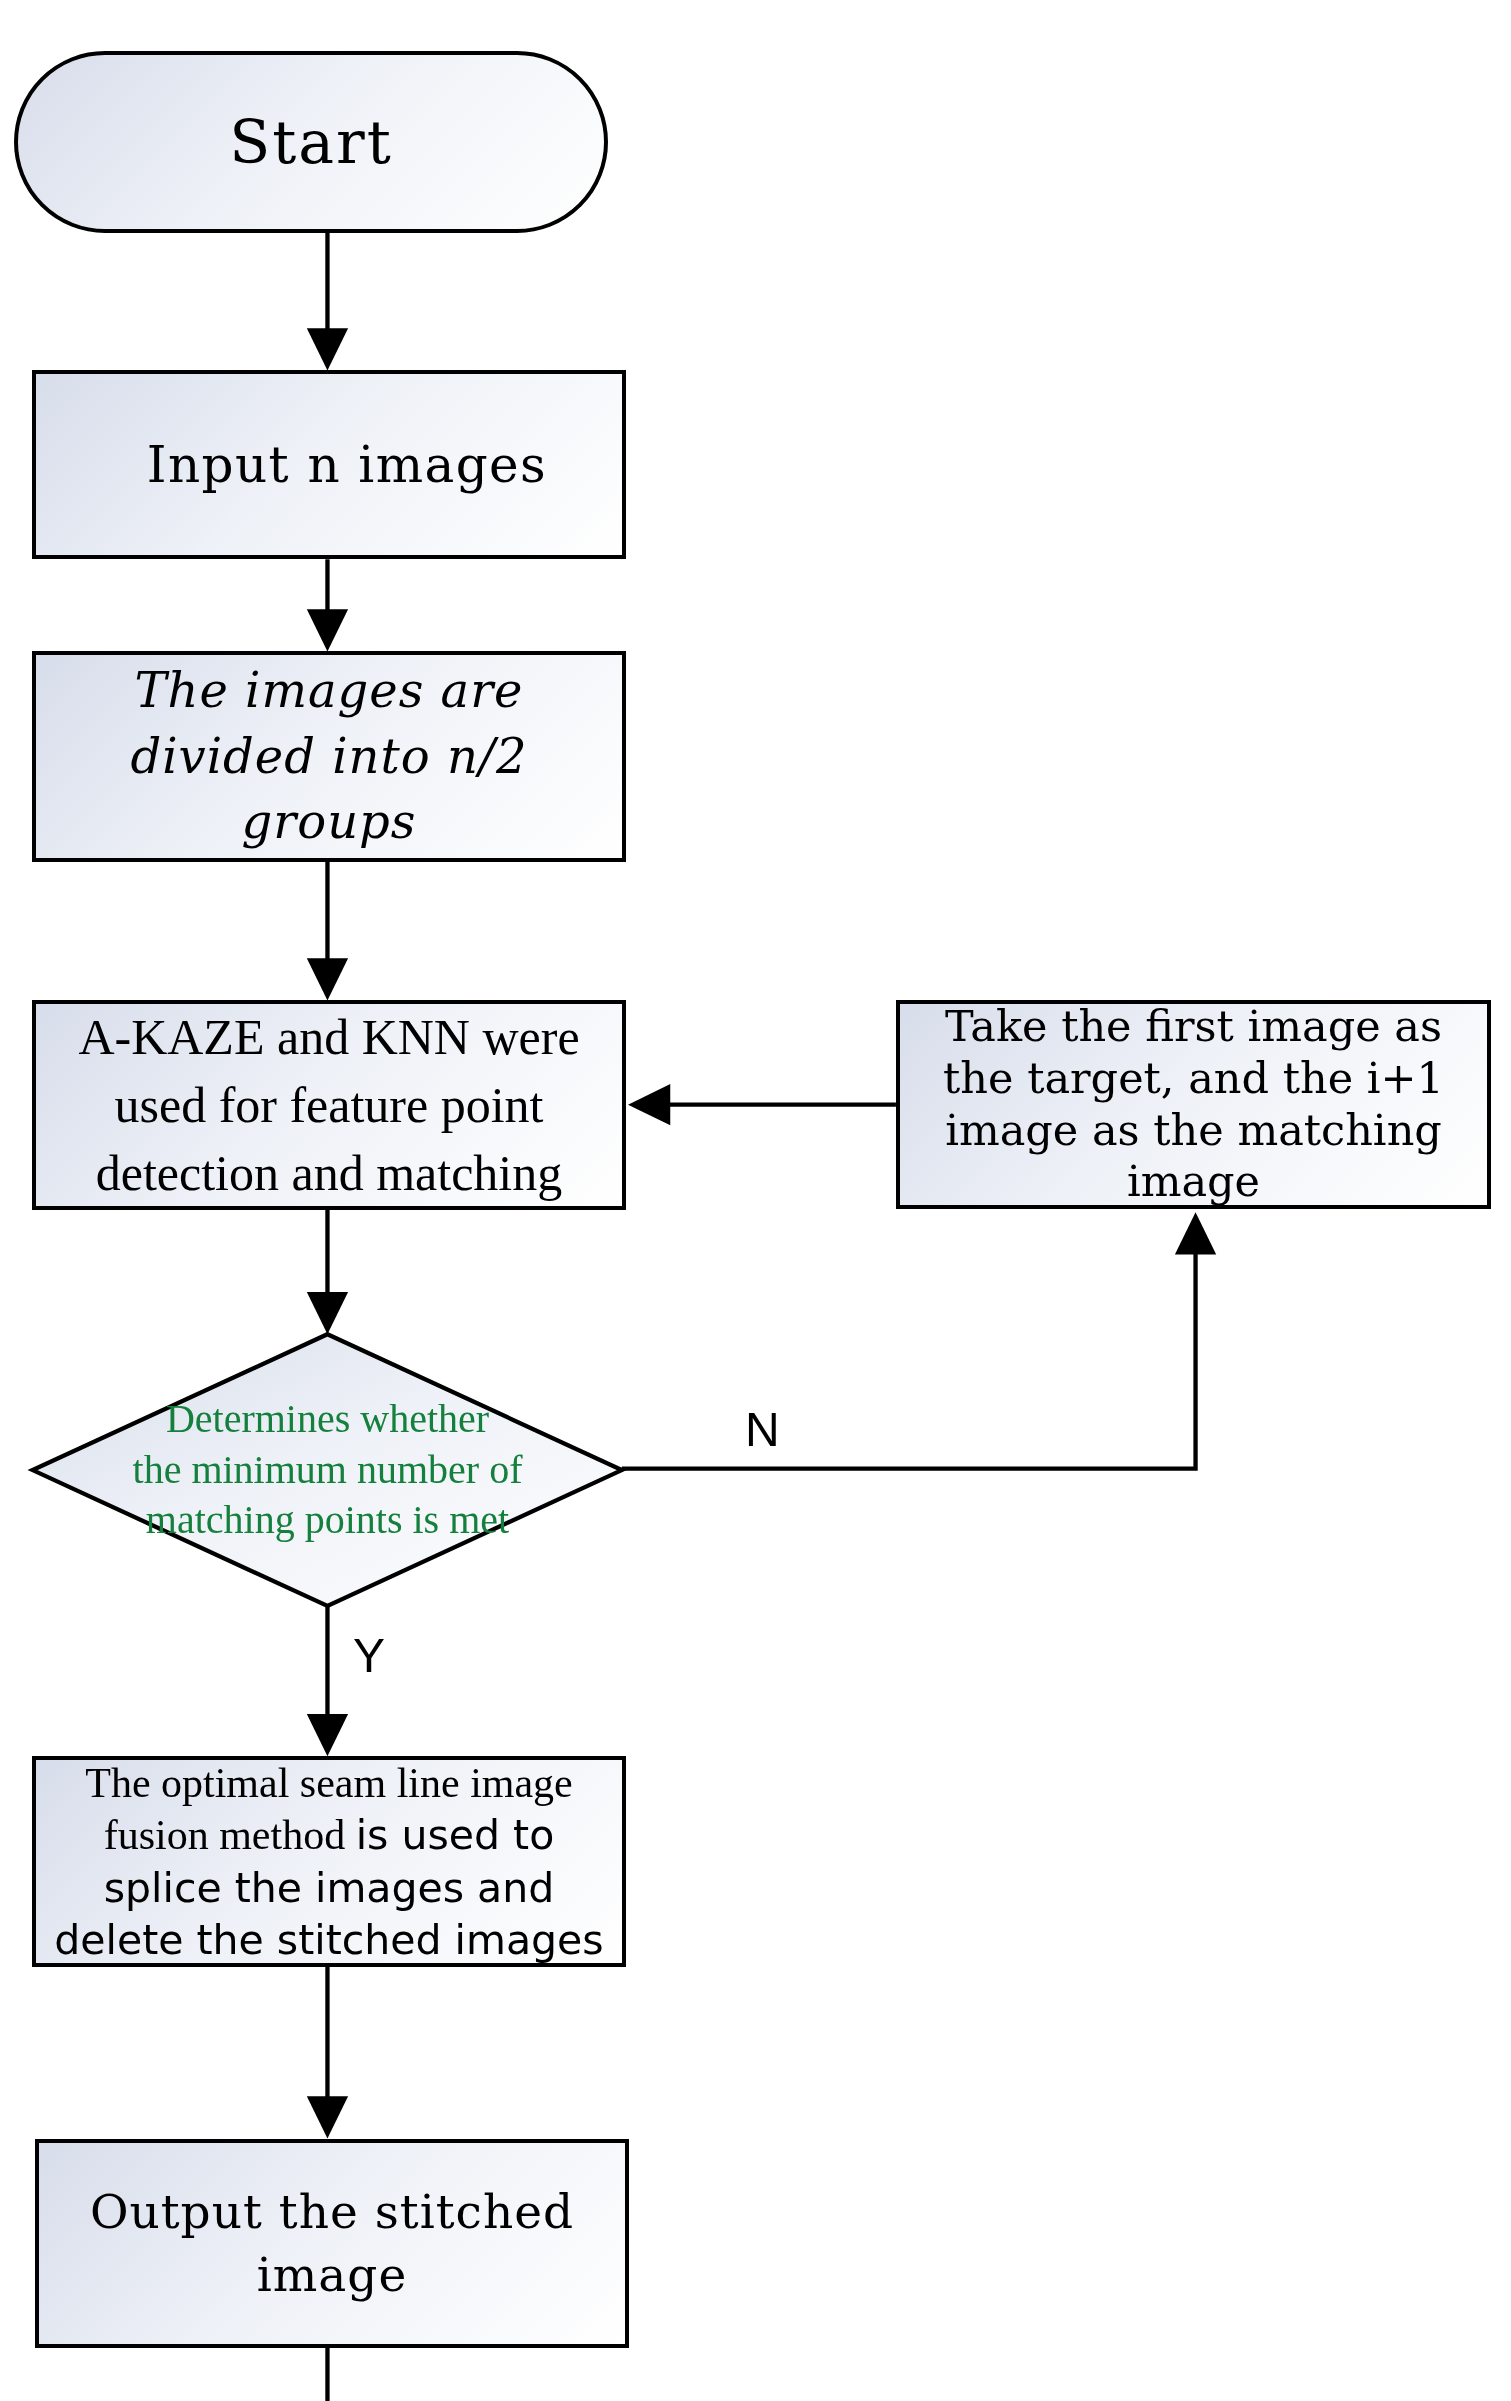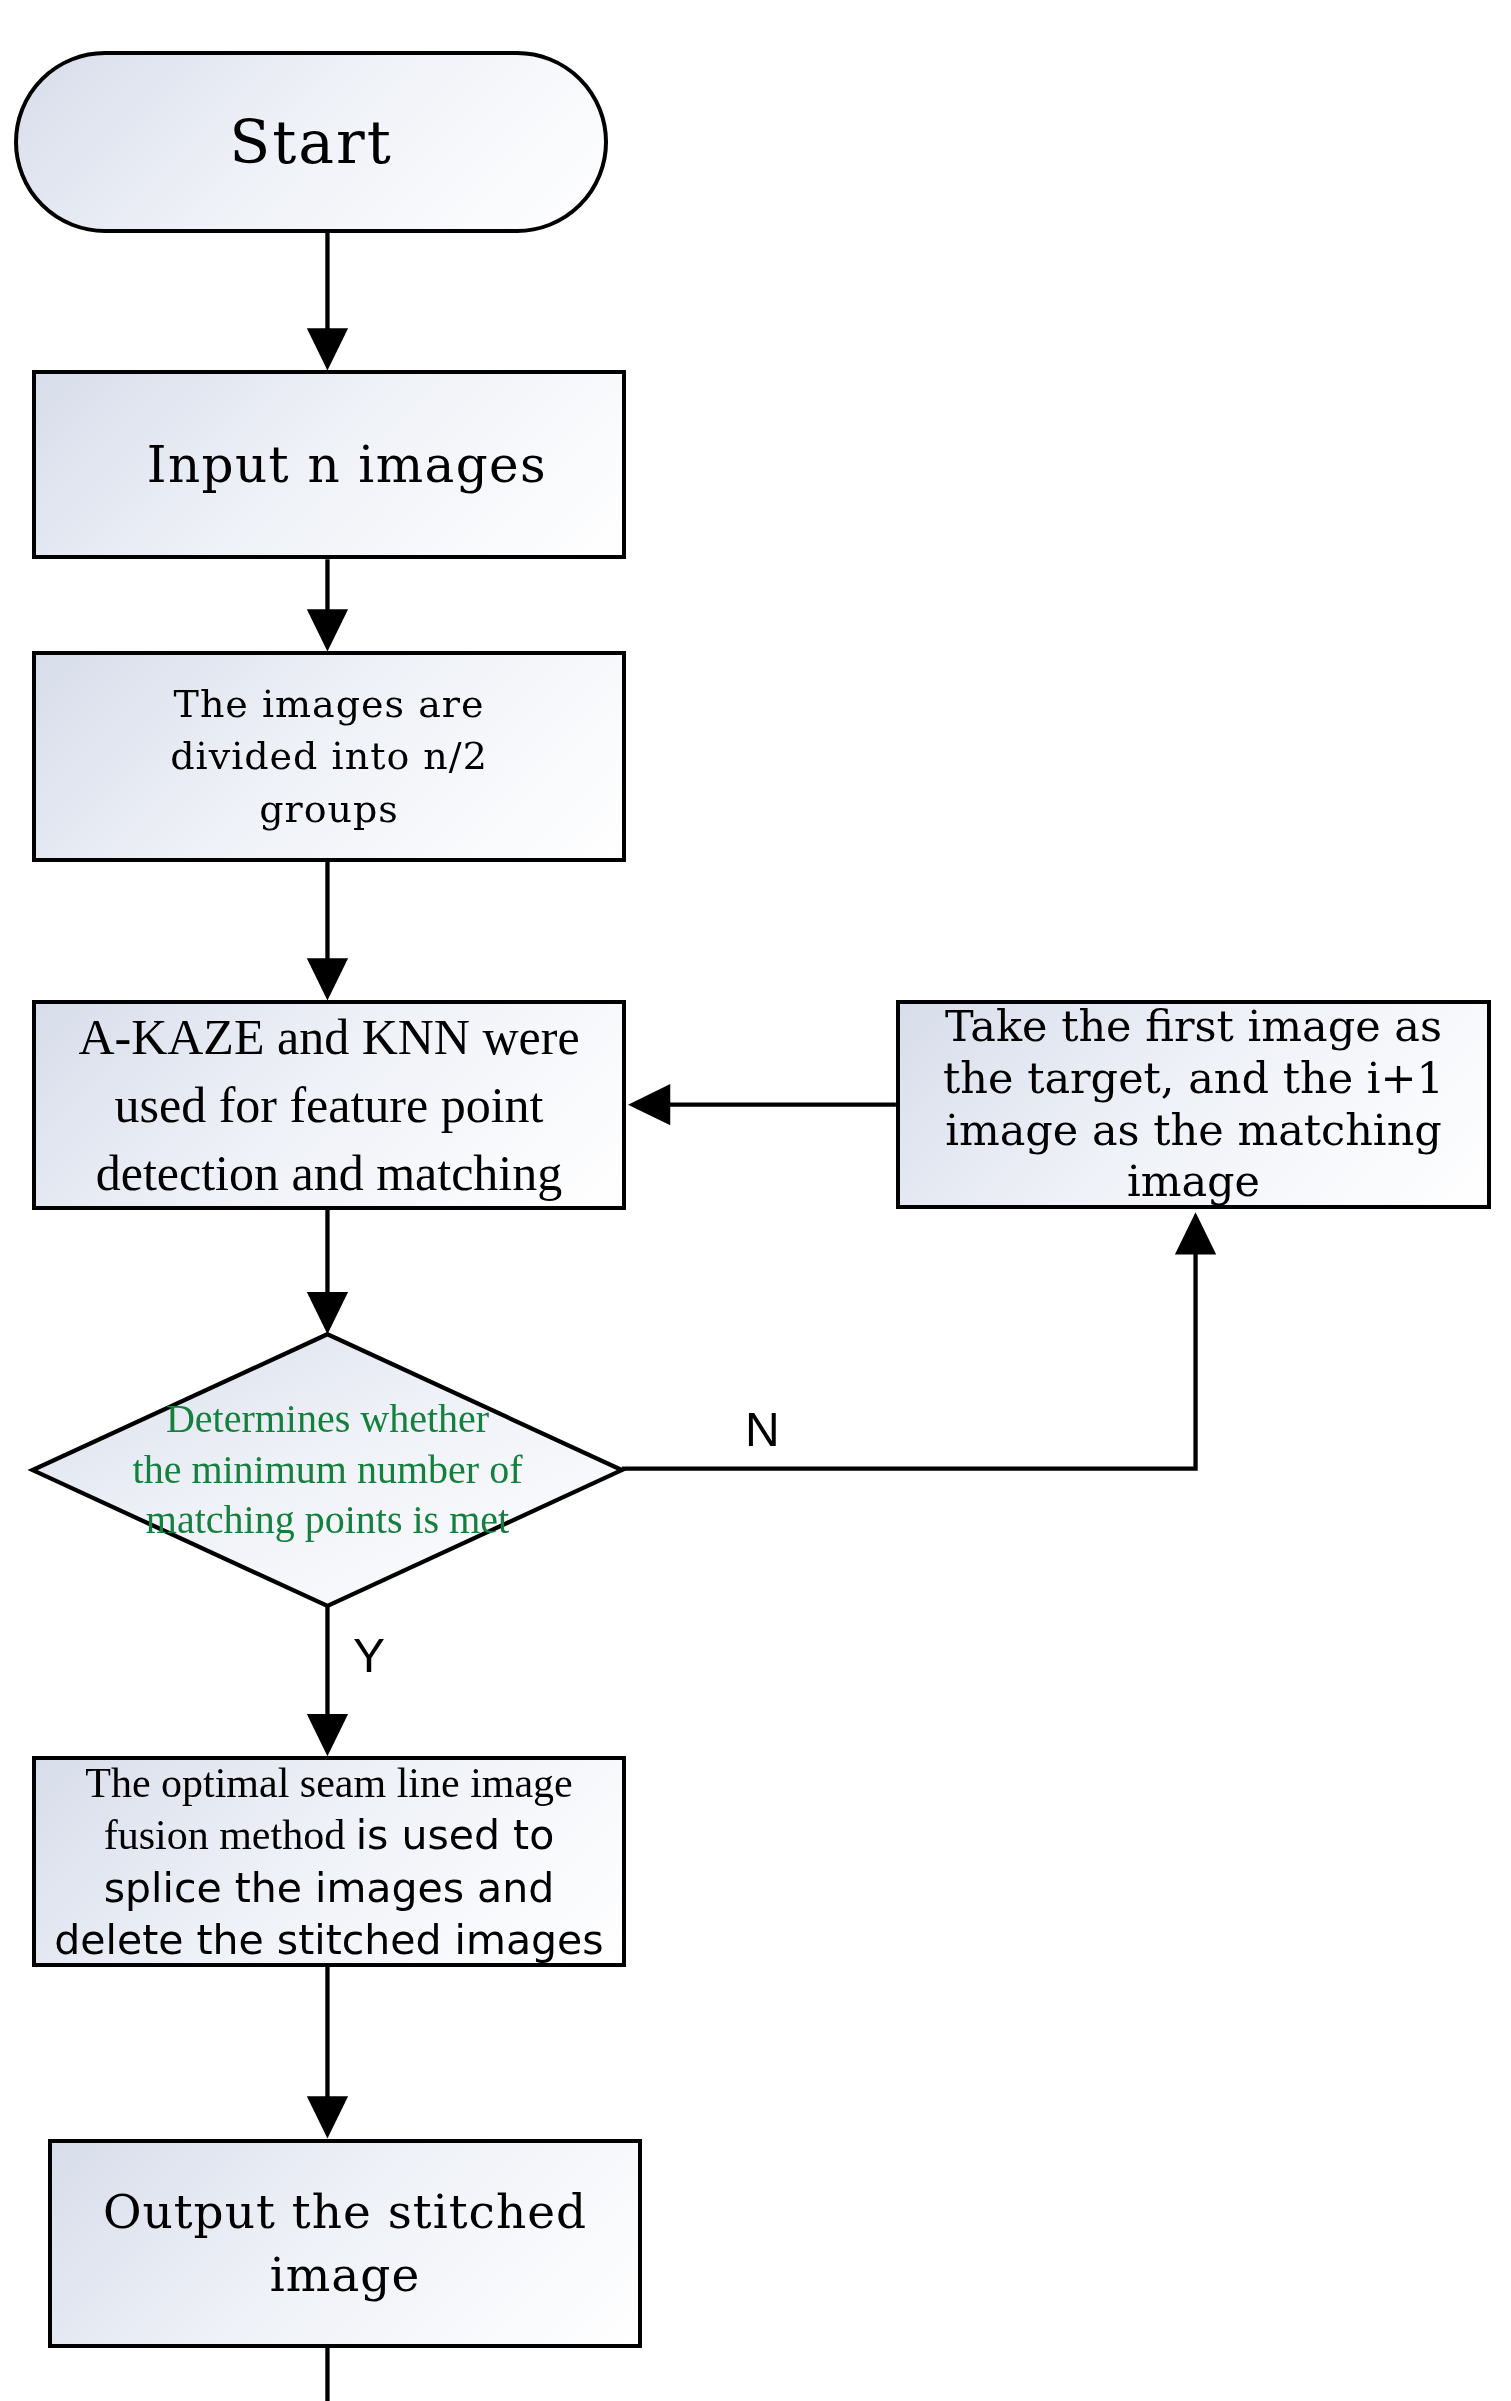--- a/index.html
+++ b/index.html
@@ -20,7 +20,7 @@
 
   .start-label{font-size:60px;letter-spacing:1.9px;}
   .input-label{font-size:50px;letter-spacing:1.4px;}
-  .divide-label{font-size:38px;line-height:1.37;letter-spacing:1px;}
+  .divide-label{font-size:48px;line-height:1.37;letter-spacing:1px;font-style:italic;}
   .akaze-label{font-size:50px;line-height:1.36;}
   .take-label{font-size:43px;line-height:1.2;}
   .decision-label{font-size:40px;line-height:1.26;}

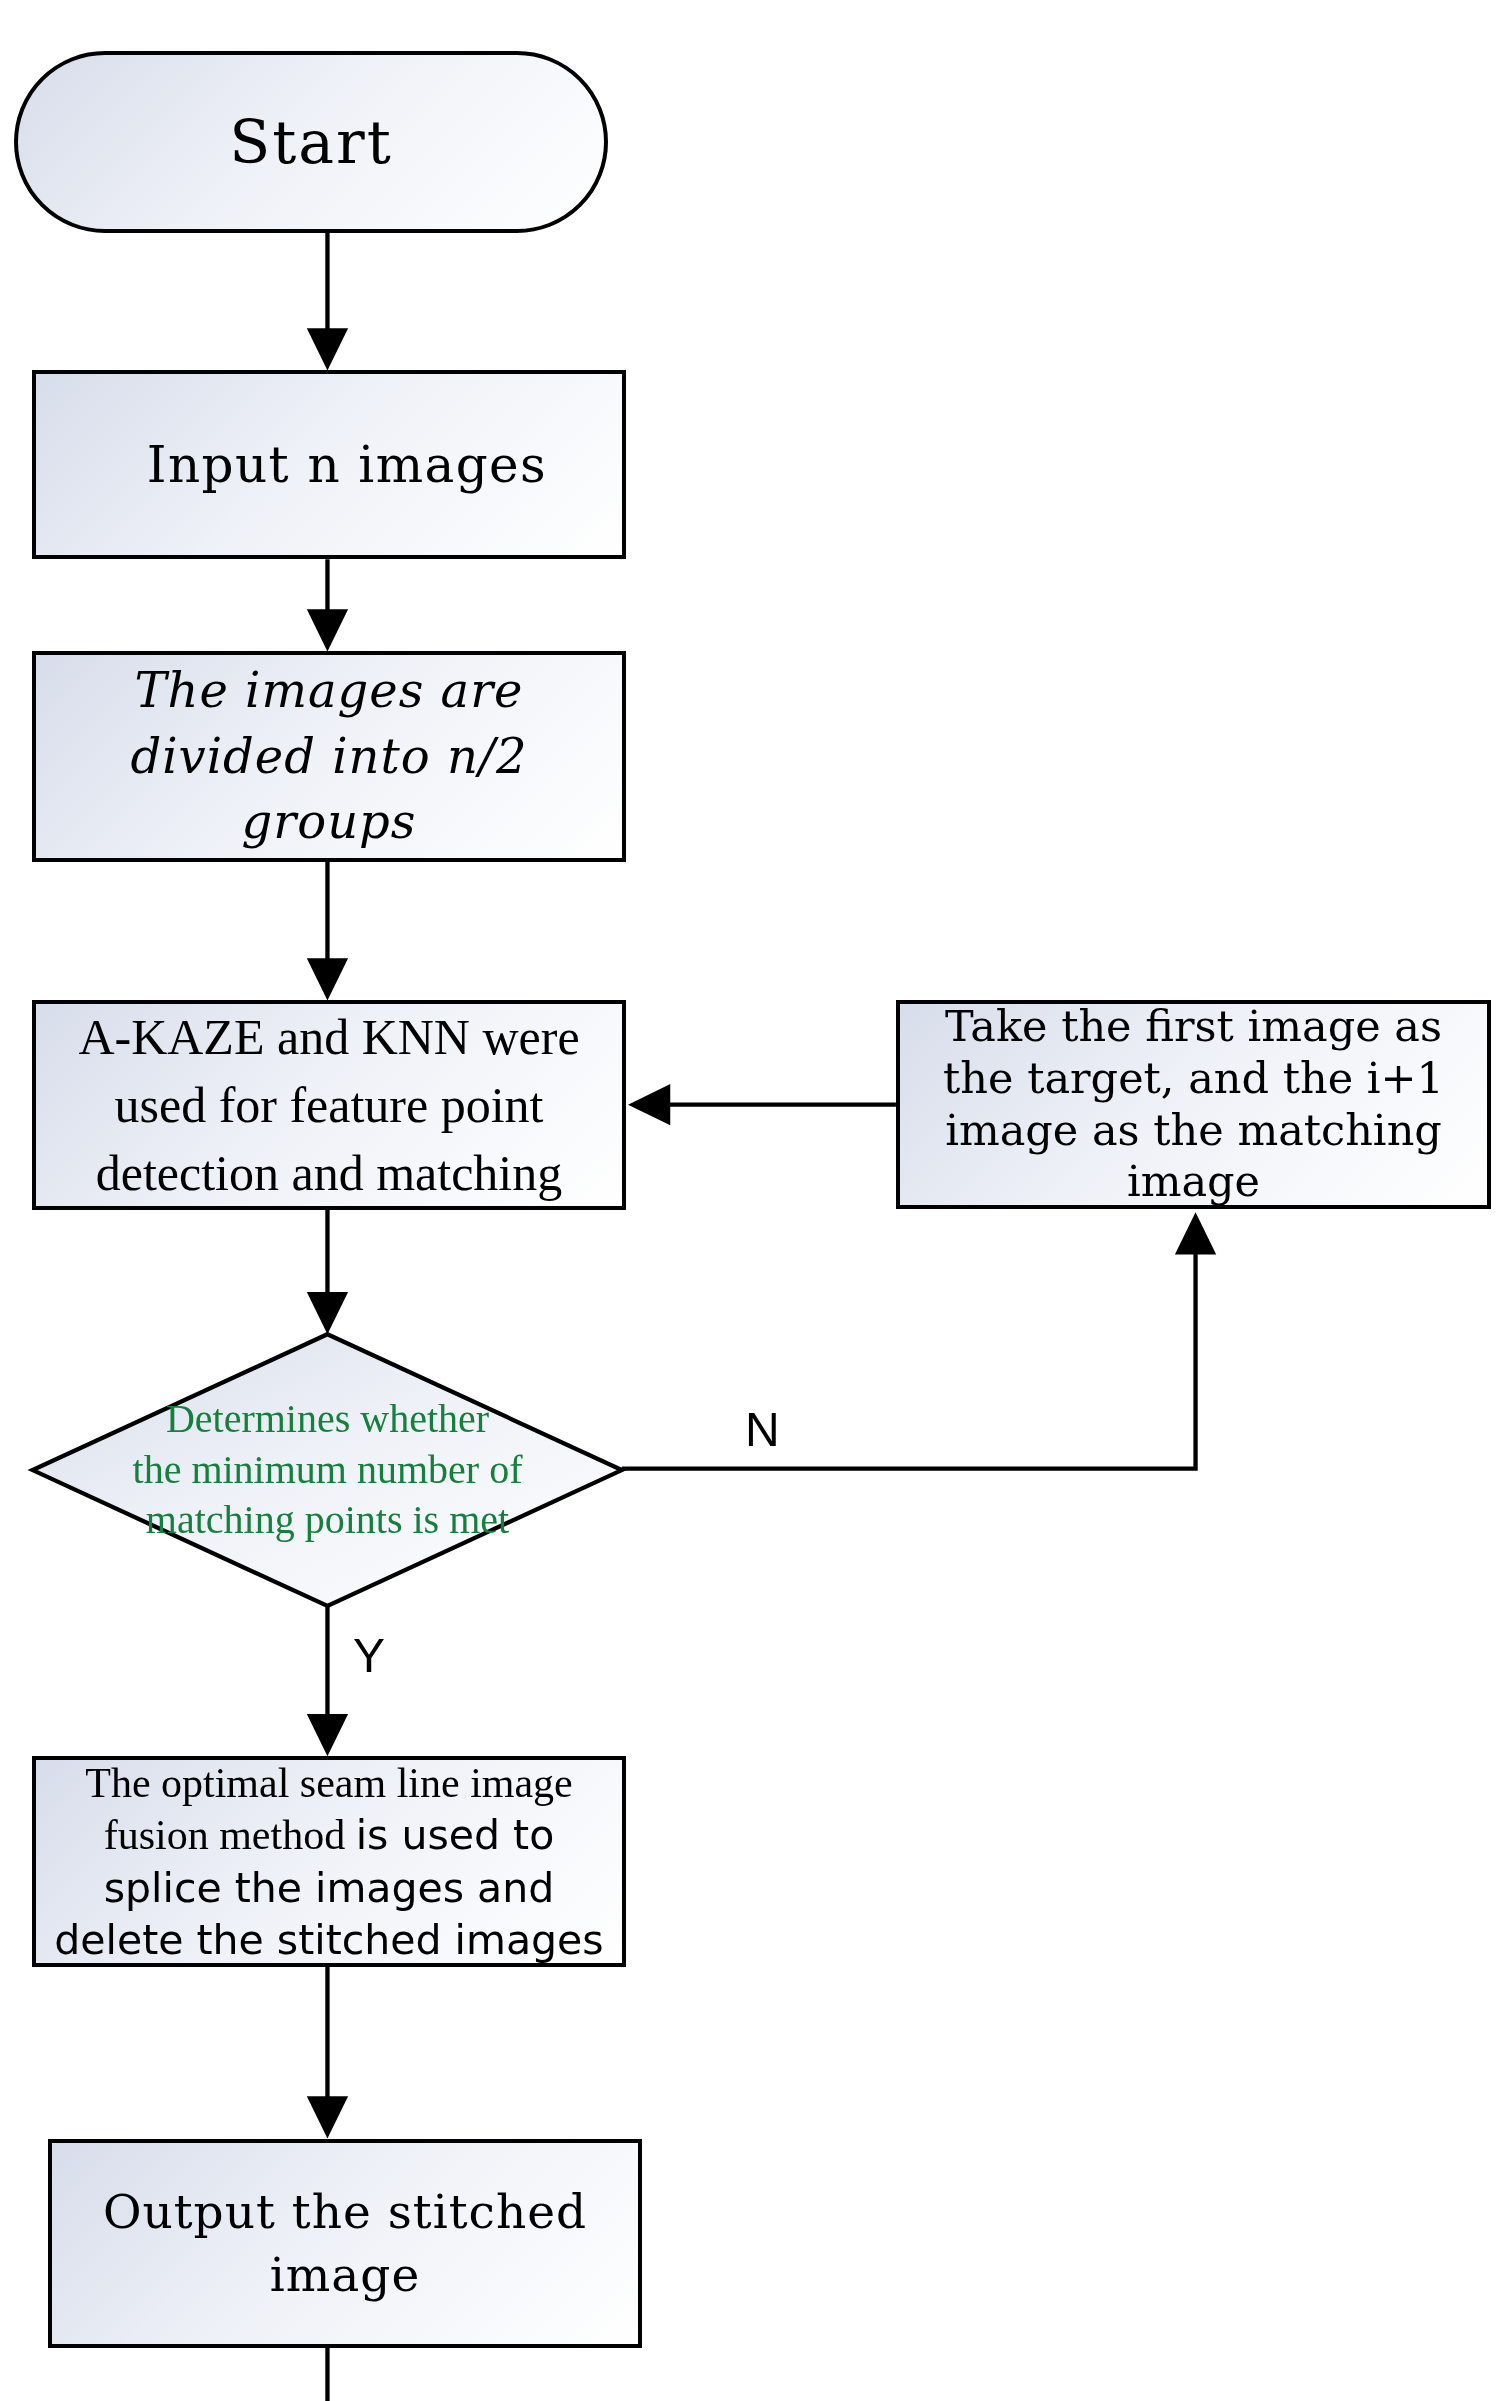--- a/index.html
+++ b/index.html
@@ -138,7 +138,7 @@
     </div>
   </div>
 
-  <div class="node" style="left:48px;top:2139px;width:594px;height:209px;">
+  <div class="node" style="left:35px;top:2139px;width:594px;height:209px;">
     <div class="serif-wide output-label">
       <div>Output the stitched</div>
       <div>image</div>

